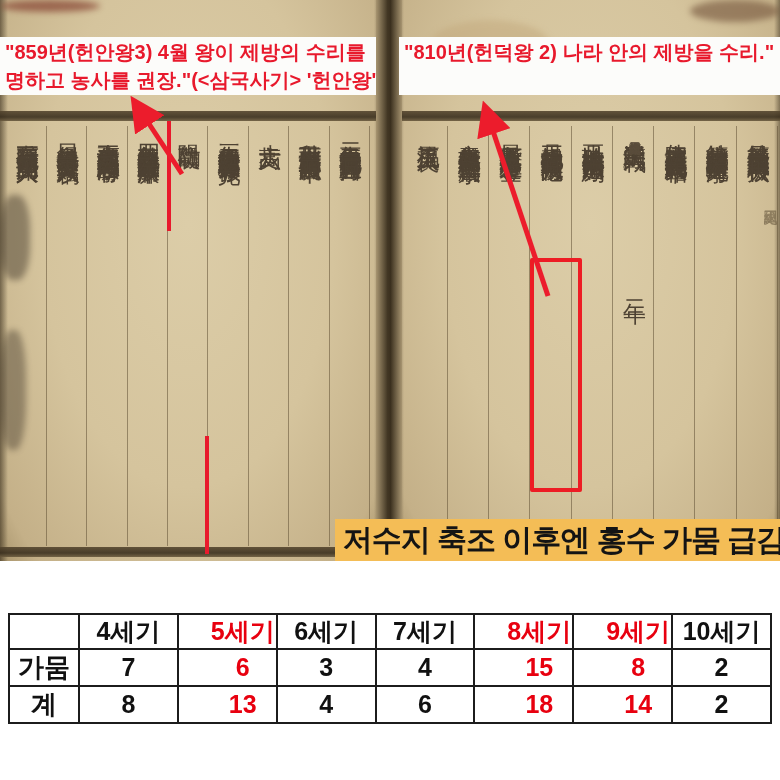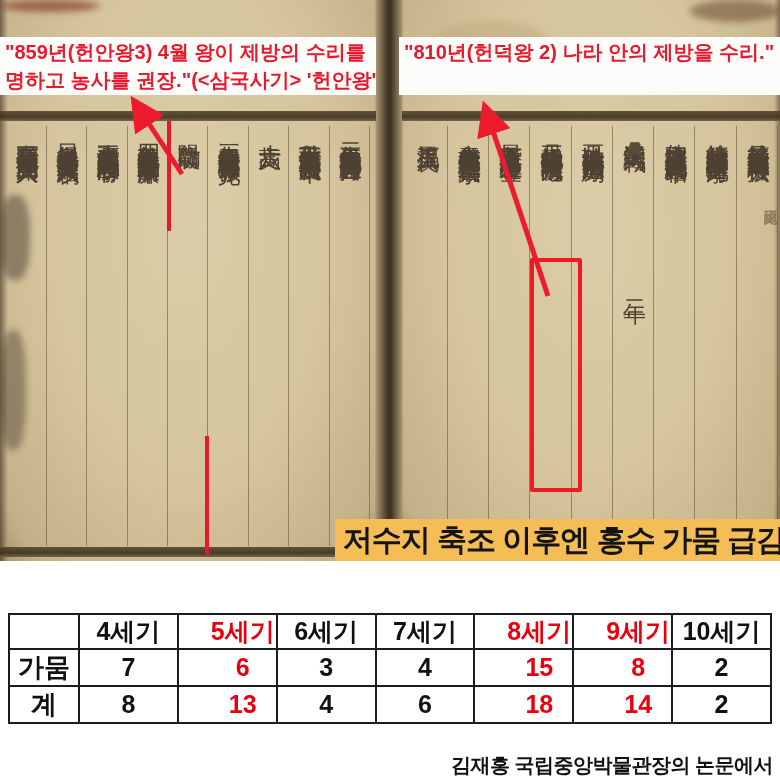--- a/index.html
+++ b/index.html
@@ -183,7 +183,6 @@
           </tr>
         </tbody>
     </table>
-    <div class="source">김재홍  국립중앙박물관장의  논문에서</div>
   </div>
 
 </div>

